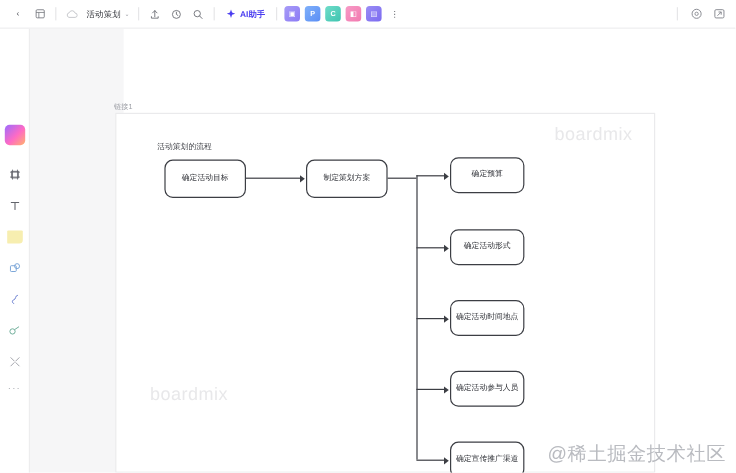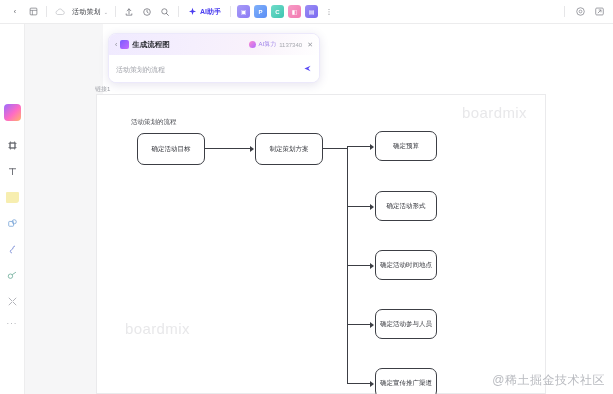--- a/index.html
+++ b/index.html
@@ -293,26 +293,6 @@
       <div class="arrow" style="left:273px; top:285.5px;"></div>
     </div>
 
-    <div class="ai-dialog" style="left:83px; top:9px;">
-      <div class="ai-dlg-head">
-        <span class="ai-back">‹</span>
-        <span class="ai-logo"></span>
-        <span class="ai-dlg-title">生成流程图</span>
-        <span class="spacer"></span>
-        <span class="ai-token-dot"></span>
-        <span style="font-size:6px;color:#9b7fe8;">AI算力</span>
-        <span class="ai-token-num">1137340</span>
-        <span class="ai-close">✕</span>
-      </div>
-      <div class="ai-input-wrap">
-        <input class="ai-input" type="text" placeholder="活动策划的流程" style="">
-        <span class="ai-send">
-          <svg width="9" height="9" viewBox="0 0 16 16">
-            <path d="M2.5 8 L13.5 3 L9.5 8 L13.5 13 Z" fill="#5b4bf5"></path>
-          </svg>
-        </span>
-      </div>
-    </div>
 
     <div class="bottom-wm">@稀土掘金技术社区</div>
   </div>

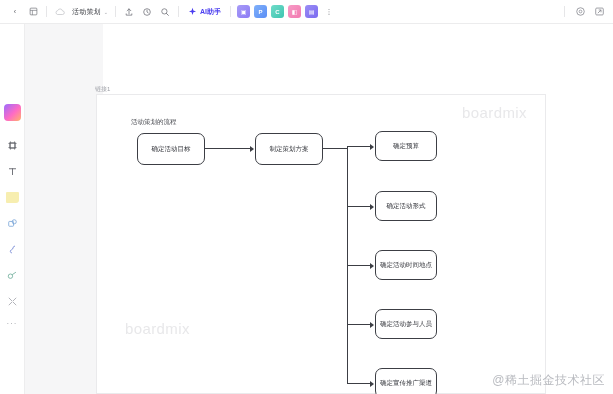--- a/index.html
+++ b/index.html
@@ -106,7 +106,7 @@
 
   
   .bottom-wm { position: absolute; right: 8px; bottom: 5px;
-    font-size: 12px; color: #b9bbc0; letter-spacing: .5px; }
+    font-size: 16px; color: #b9bbc0; letter-spacing: .5px; }
 </style>
 </head>
 <body>

